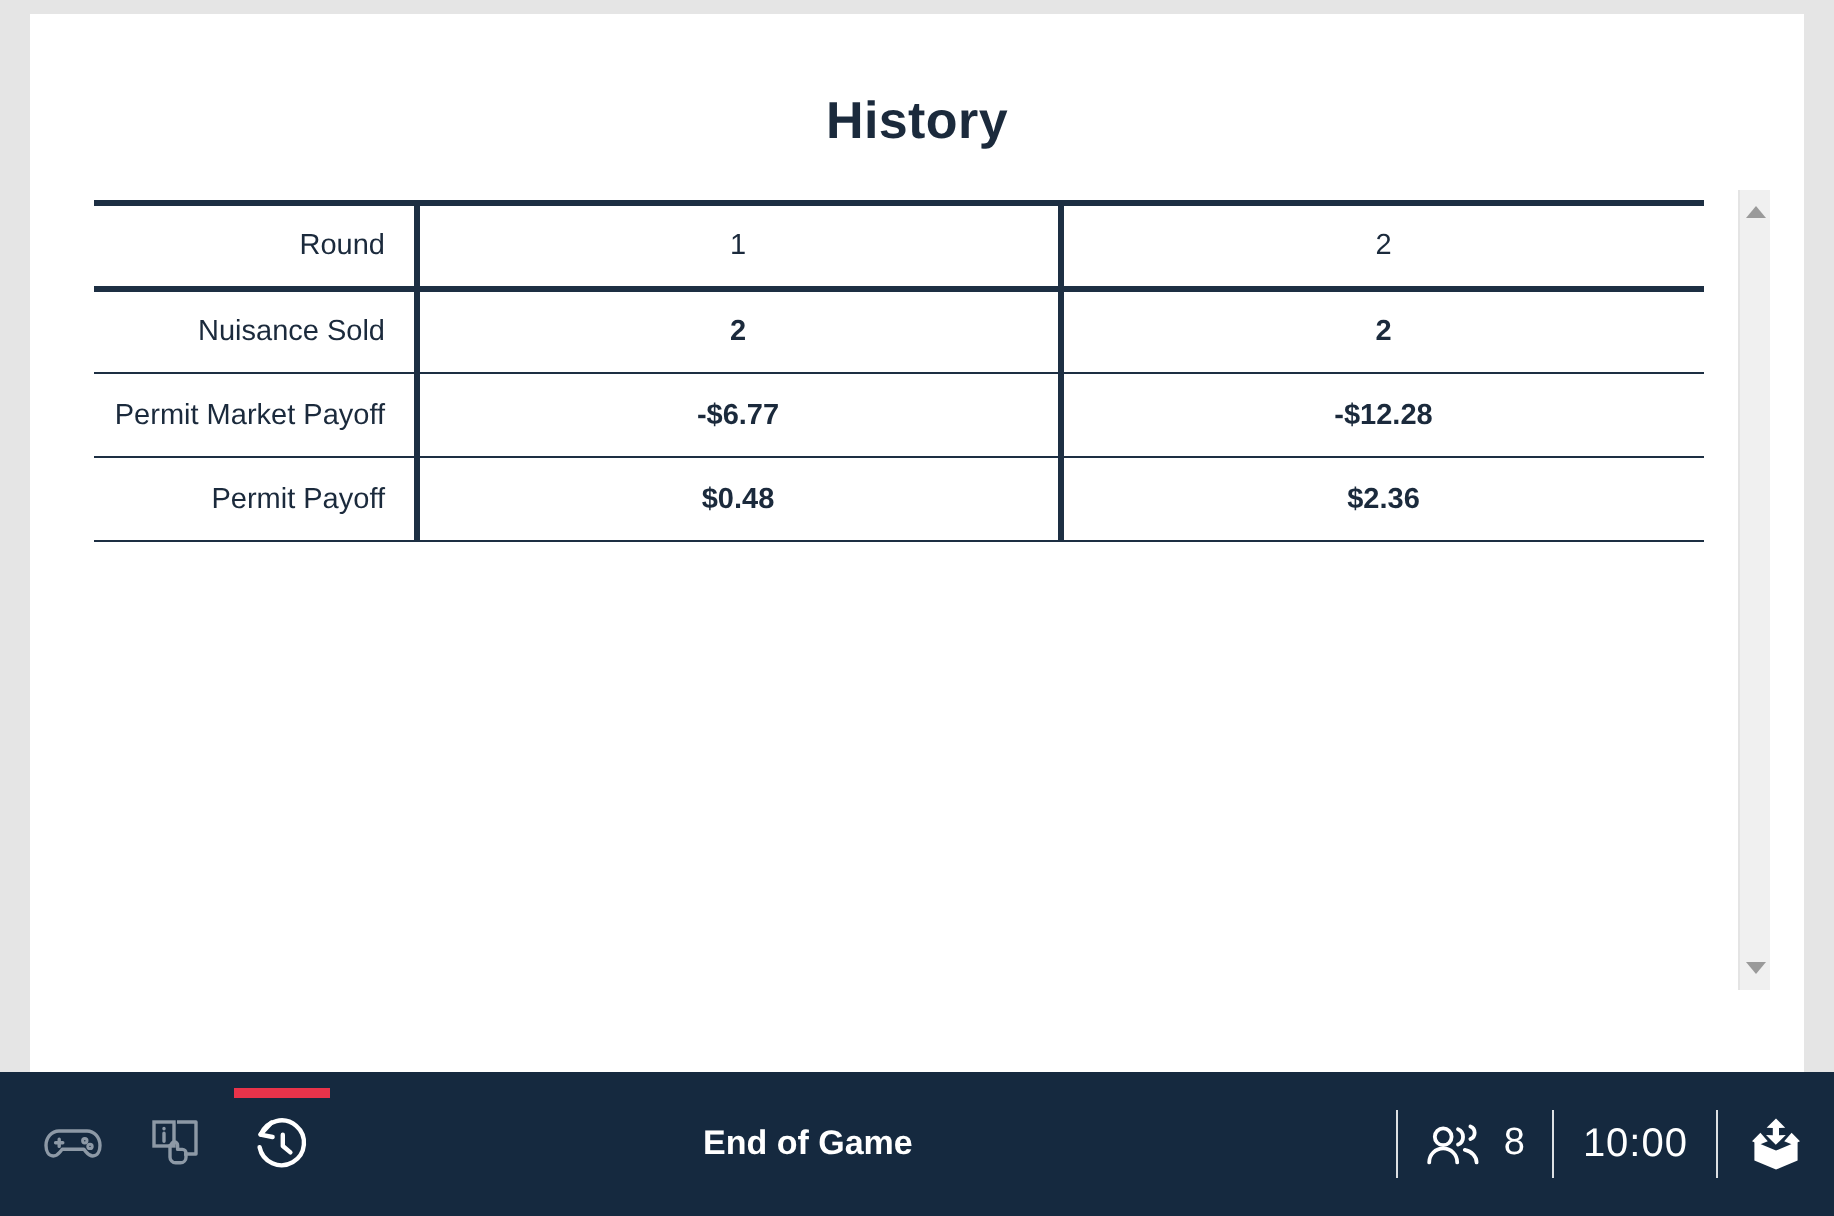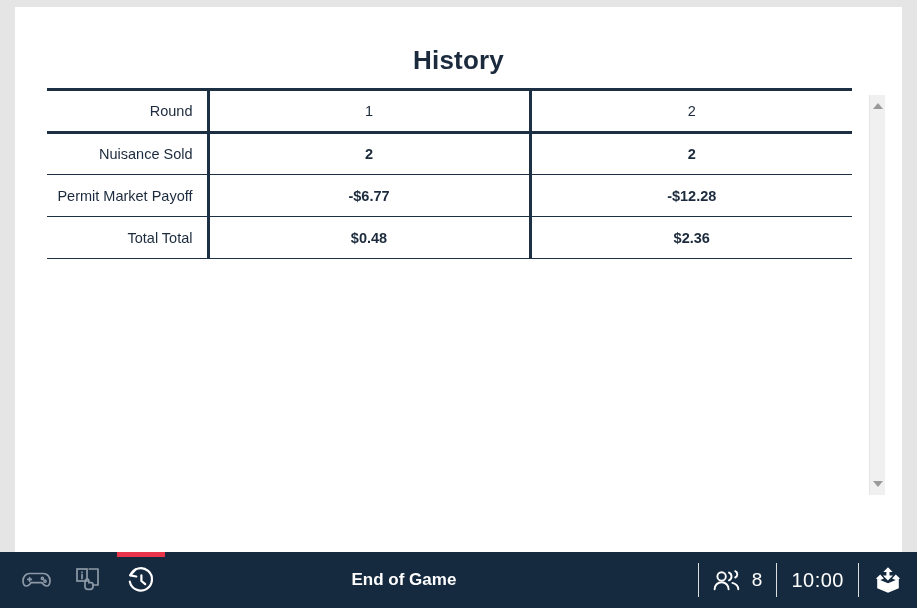--- a/index.html
+++ b/index.html
@@ -66,7 +66,7 @@
     border-collapse: collapse;
     width: 805px;
     table-layout: fixed;
-    margin-top: 1px;
+    margin-top: 13px;
   }
 
   table#history-table td {

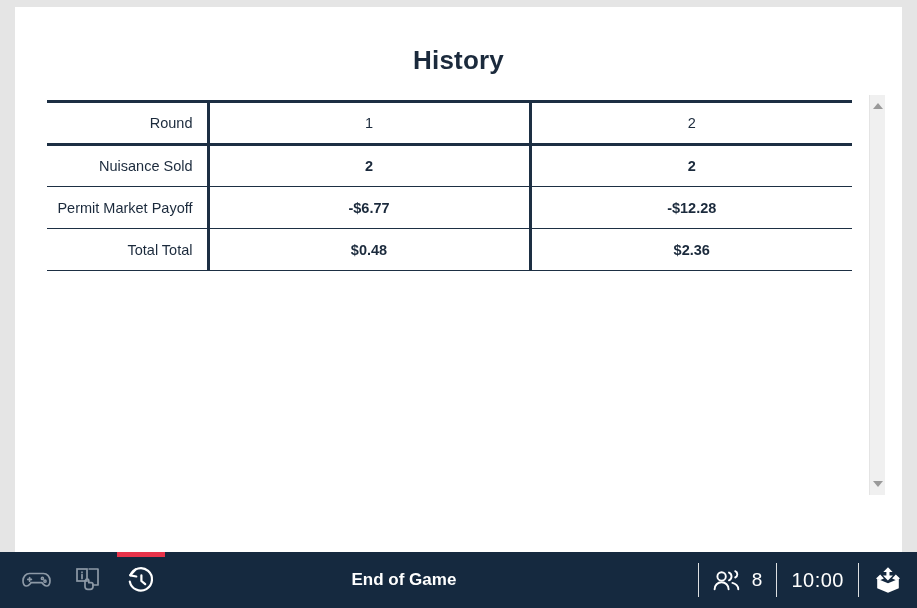--- a/index.html
+++ b/index.html
@@ -251,7 +251,7 @@
             </tr>
 
             <tr class="last-row">
-              <td class="row-label">Total Total</td>
+              <td class="row-label">Permit Payoff</td>
               <td class="row-value">$0.48</td>
               <td class="row-value">$2.36</td>
             </tr>

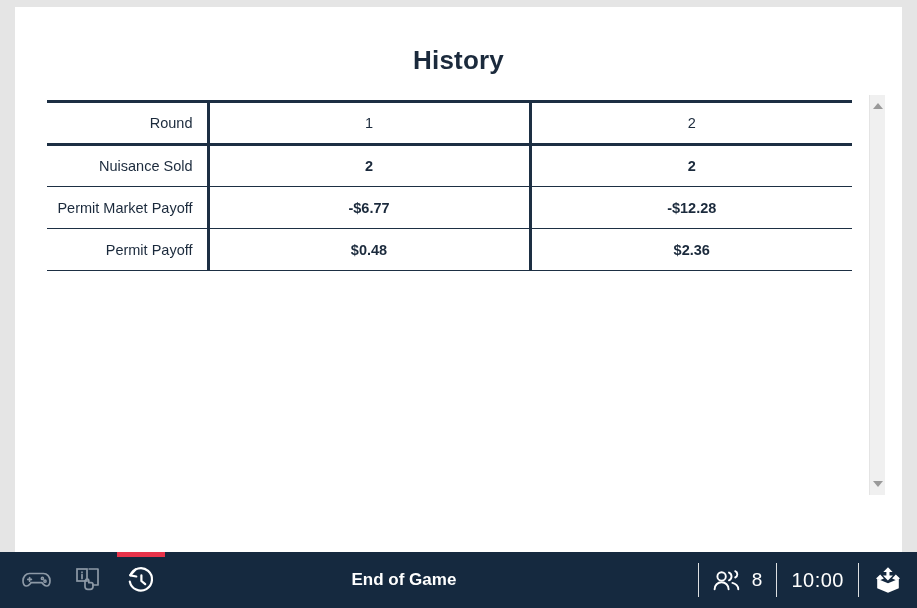--- a/index.html
+++ b/index.html
@@ -137,7 +137,7 @@
     left: 0;
     bottom: 0;
     width: 917px;
-    height: 56px;
+    height: 72px;
     background: #15293f;
     display: flex;
     align-items: center;

